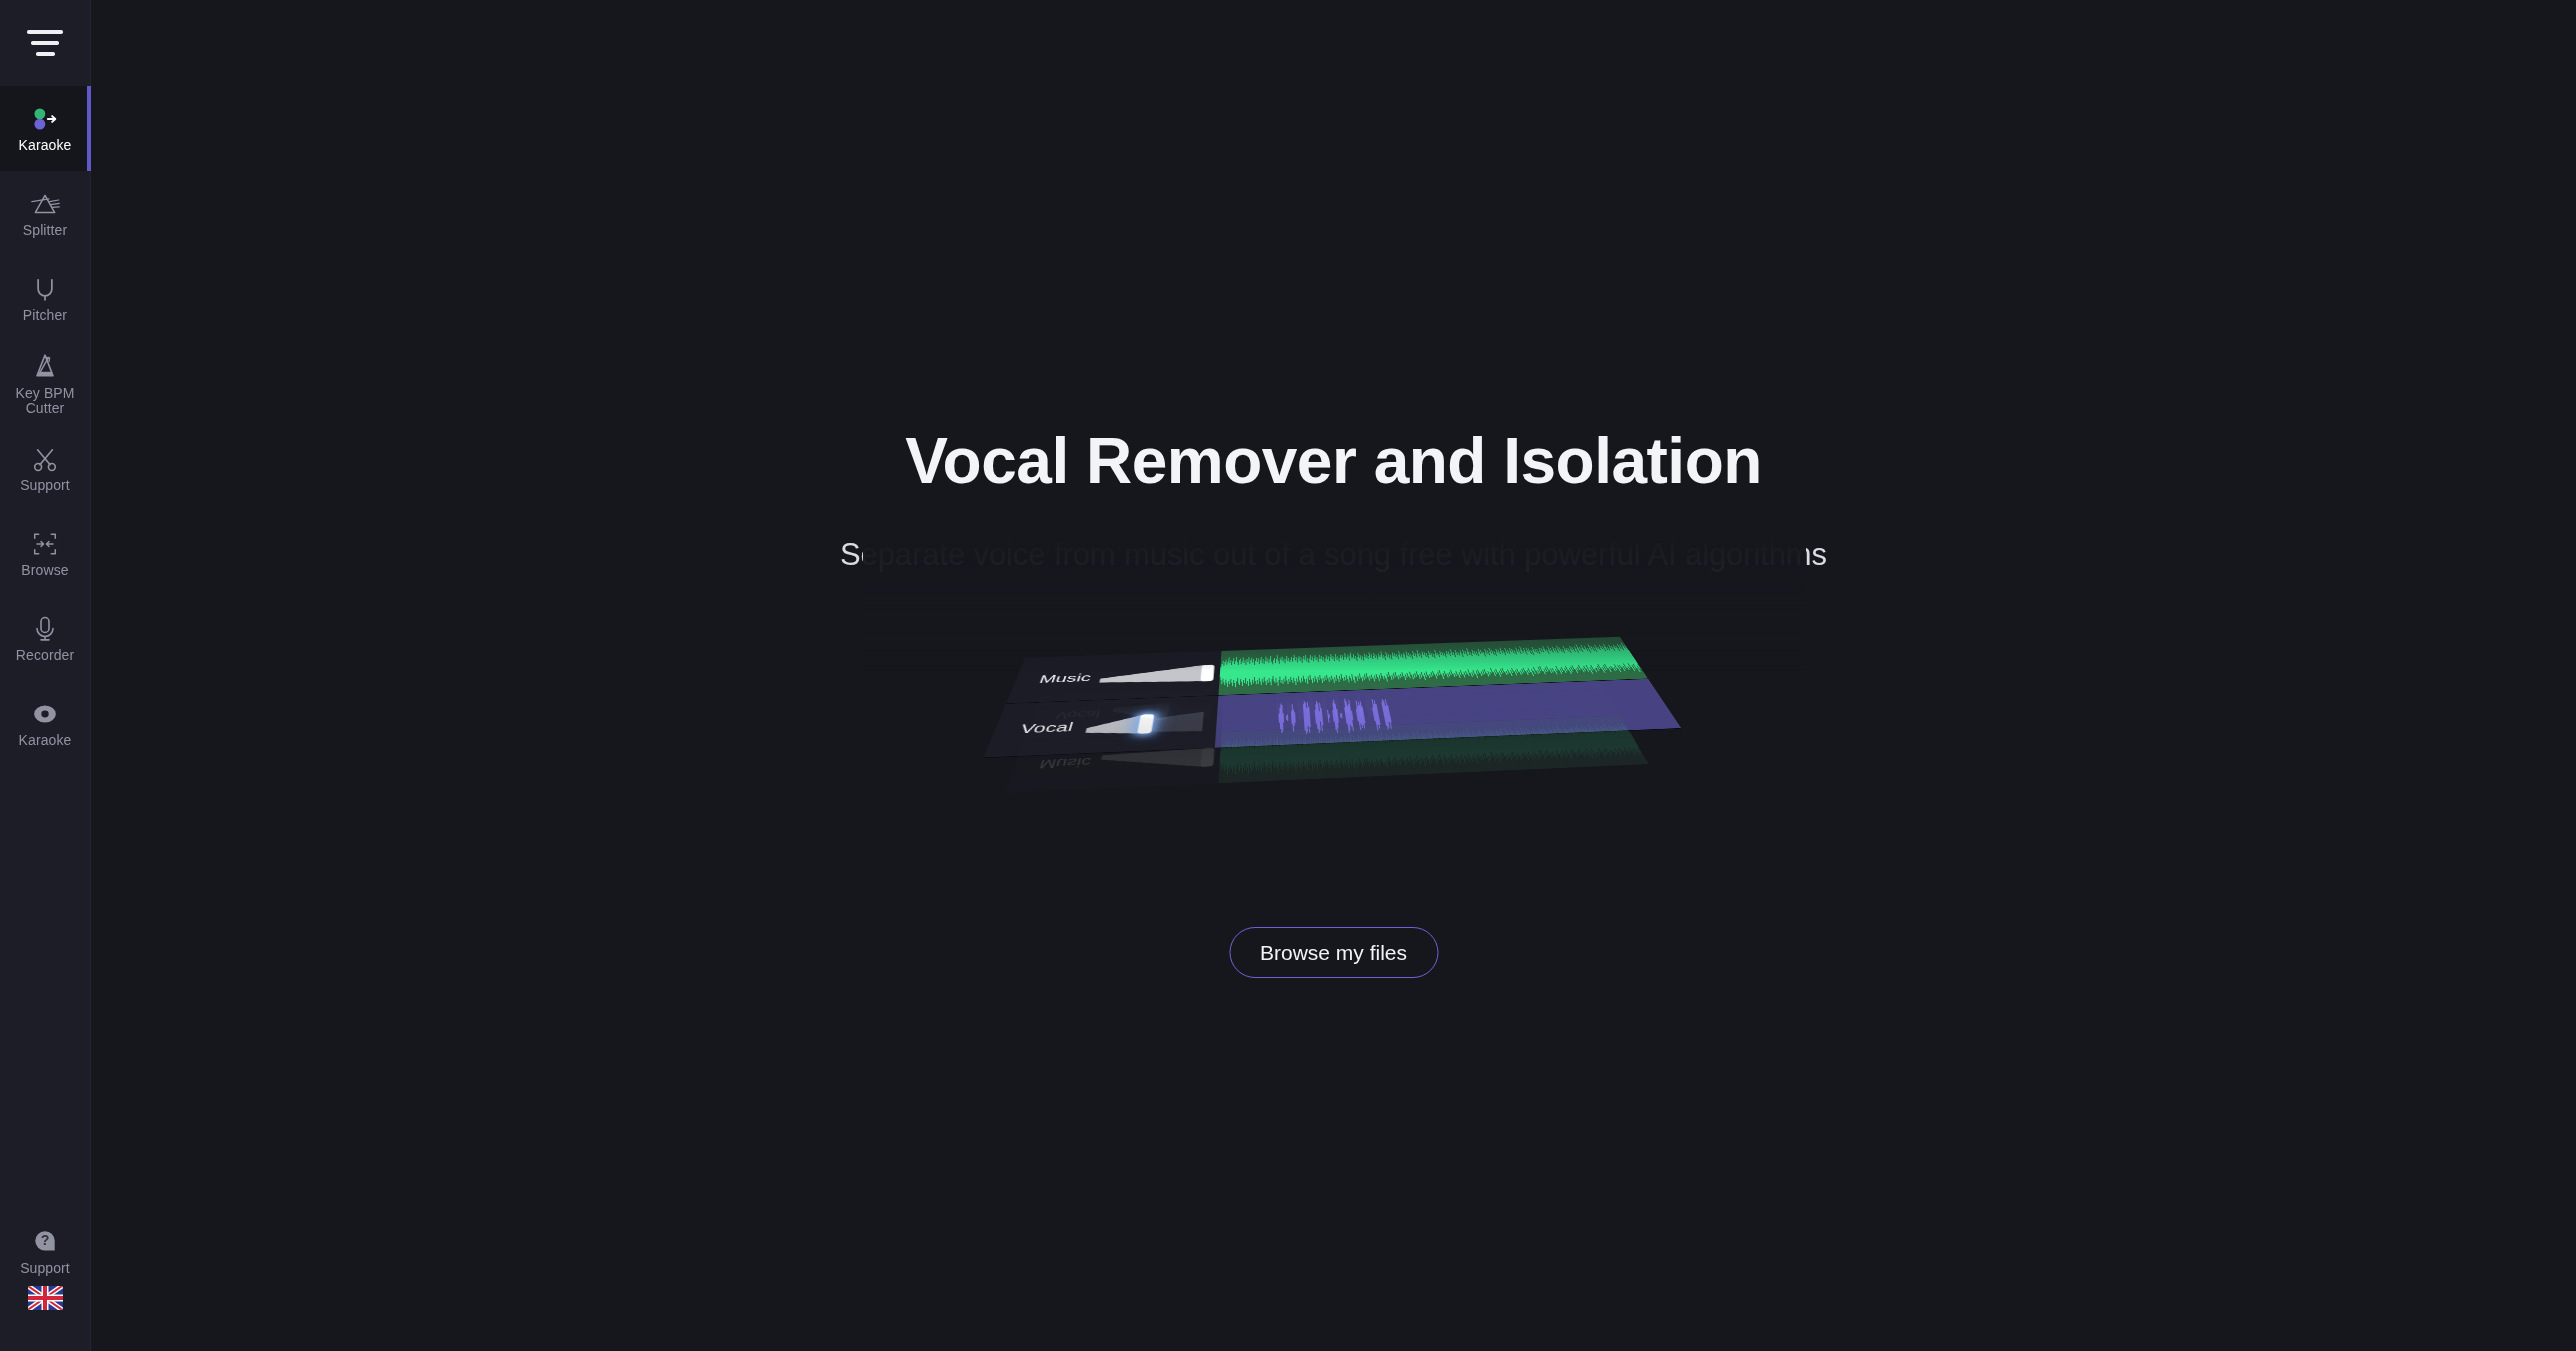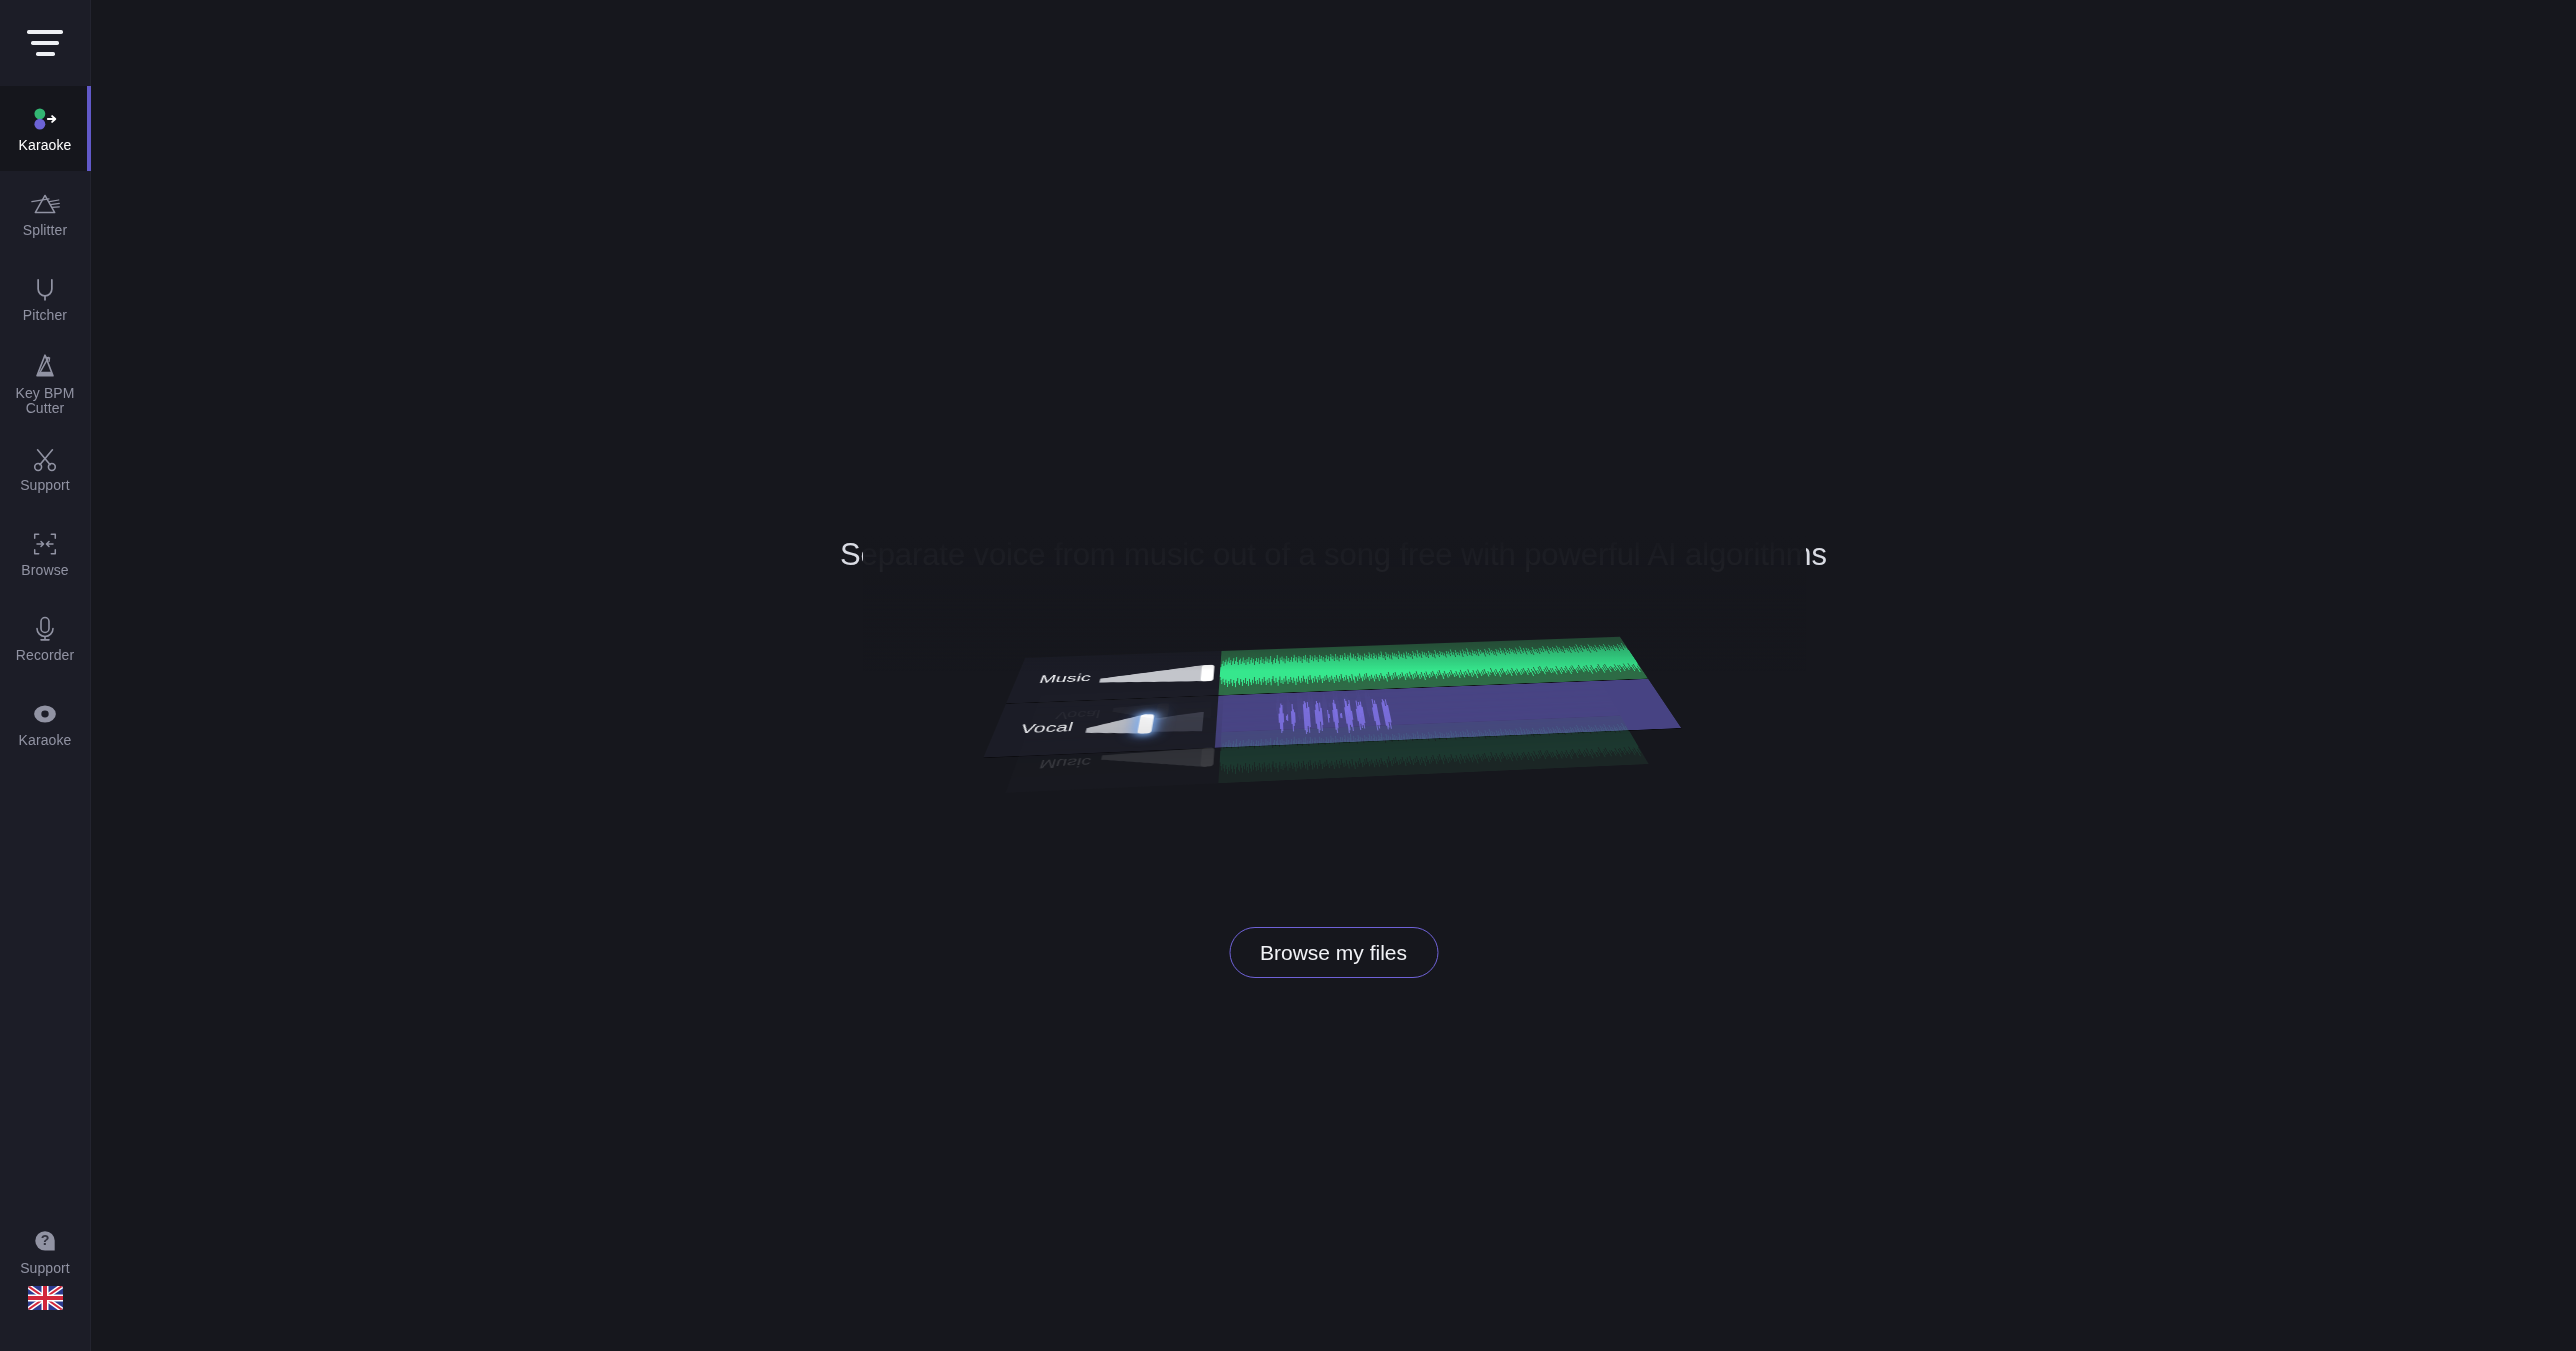--- a/index.html
+++ b/index.html
@@ -455,6 +455,7 @@
   <main id="main">
 
 
+    <h1 id="hero-title">Vocal Remover and Isolation</h1>
     <p id="hero-sub">Separate voice from music out of a song free with powerful AI algorithms</p>
 
     <div id="illus">

